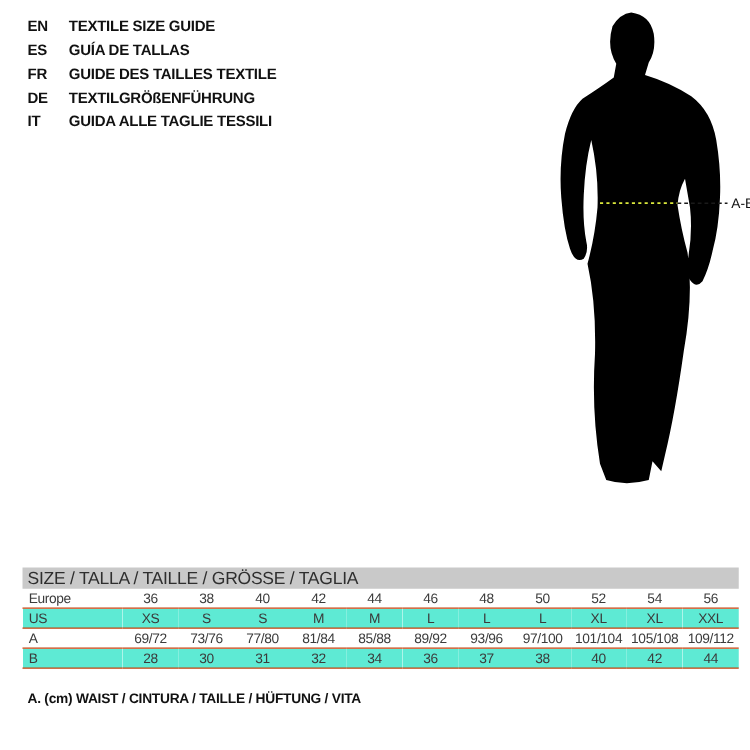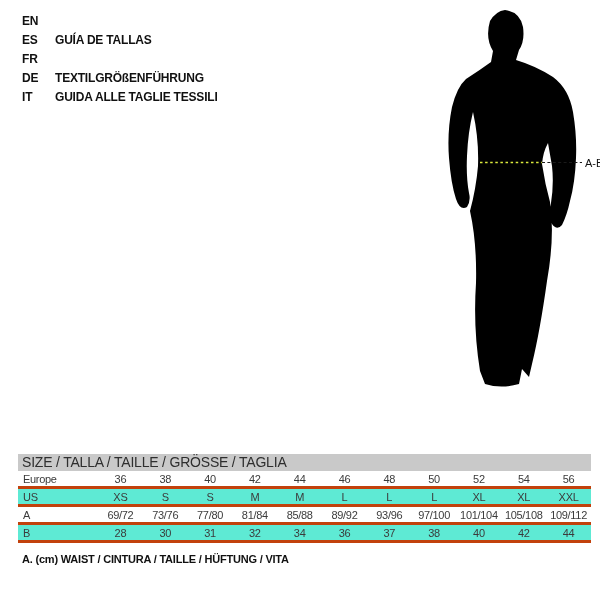--- a/index.html
+++ b/index.html
@@ -37,6 +37,7 @@
   <div class="langs">
     <div class="lang-row">
       <span class="lang-code">EN</span>
+      <span class="lang-label">TEXTILE SIZE GUIDE</span>
     </div>
     <div class="lang-row">
       <span class="lang-code">ES</span>

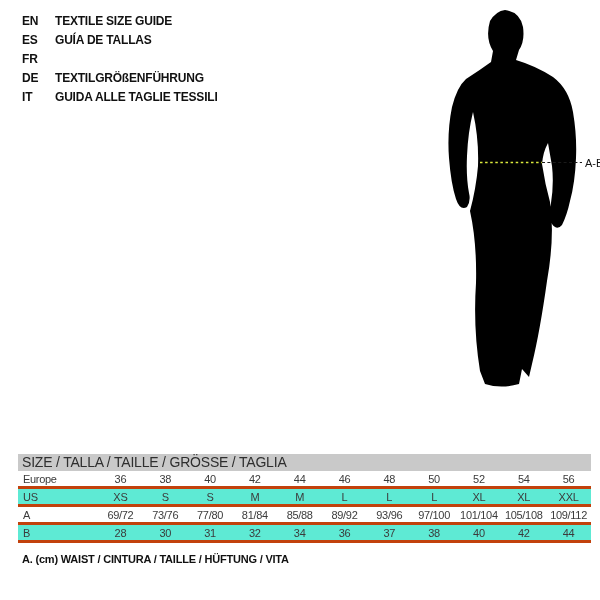--- a/index.html
+++ b/index.html
@@ -45,6 +45,7 @@
     </div>
     <div class="lang-row">
       <span class="lang-code">FR</span>
+      <span class="lang-label">GUIDE DES TAILLES TEXTILE</span>
     </div>
     <div class="lang-row">
       <span class="lang-code">DE</span>

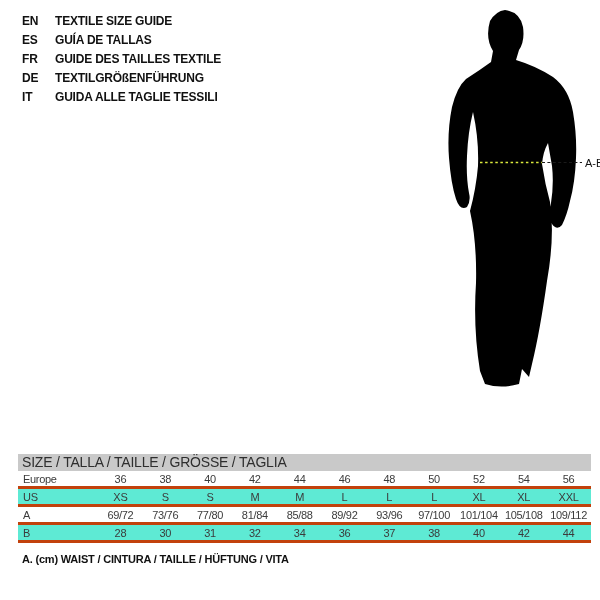--- a/index.html
+++ b/index.html
@@ -24,7 +24,7 @@
   table.sizes{width:100%;border-collapse:collapse;table-layout:fixed;font-size:11px;color:#3b3b3b;}
   table.sizes td{height:15px;text-align:center;padding:0;letter-spacing:-0.3px;white-space:nowrap;overflow:hidden;}
   table.sizes td.rlabel{width:75px;text-align:left;padding-left:5px;}
-  table.sizes tr{border-bottom:3px solid #c2410c;}
+  table.sizes tr{border-bottom:1px solid #c2410c;}
   table.sizes tr.alt{background:#5eead4;}
   
   .notes{position:absolute;left:22px;top:551px;font-size:11px;font-weight:bold;line-height:17.5px;letter-spacing:-0.2px;text-align:right;}

